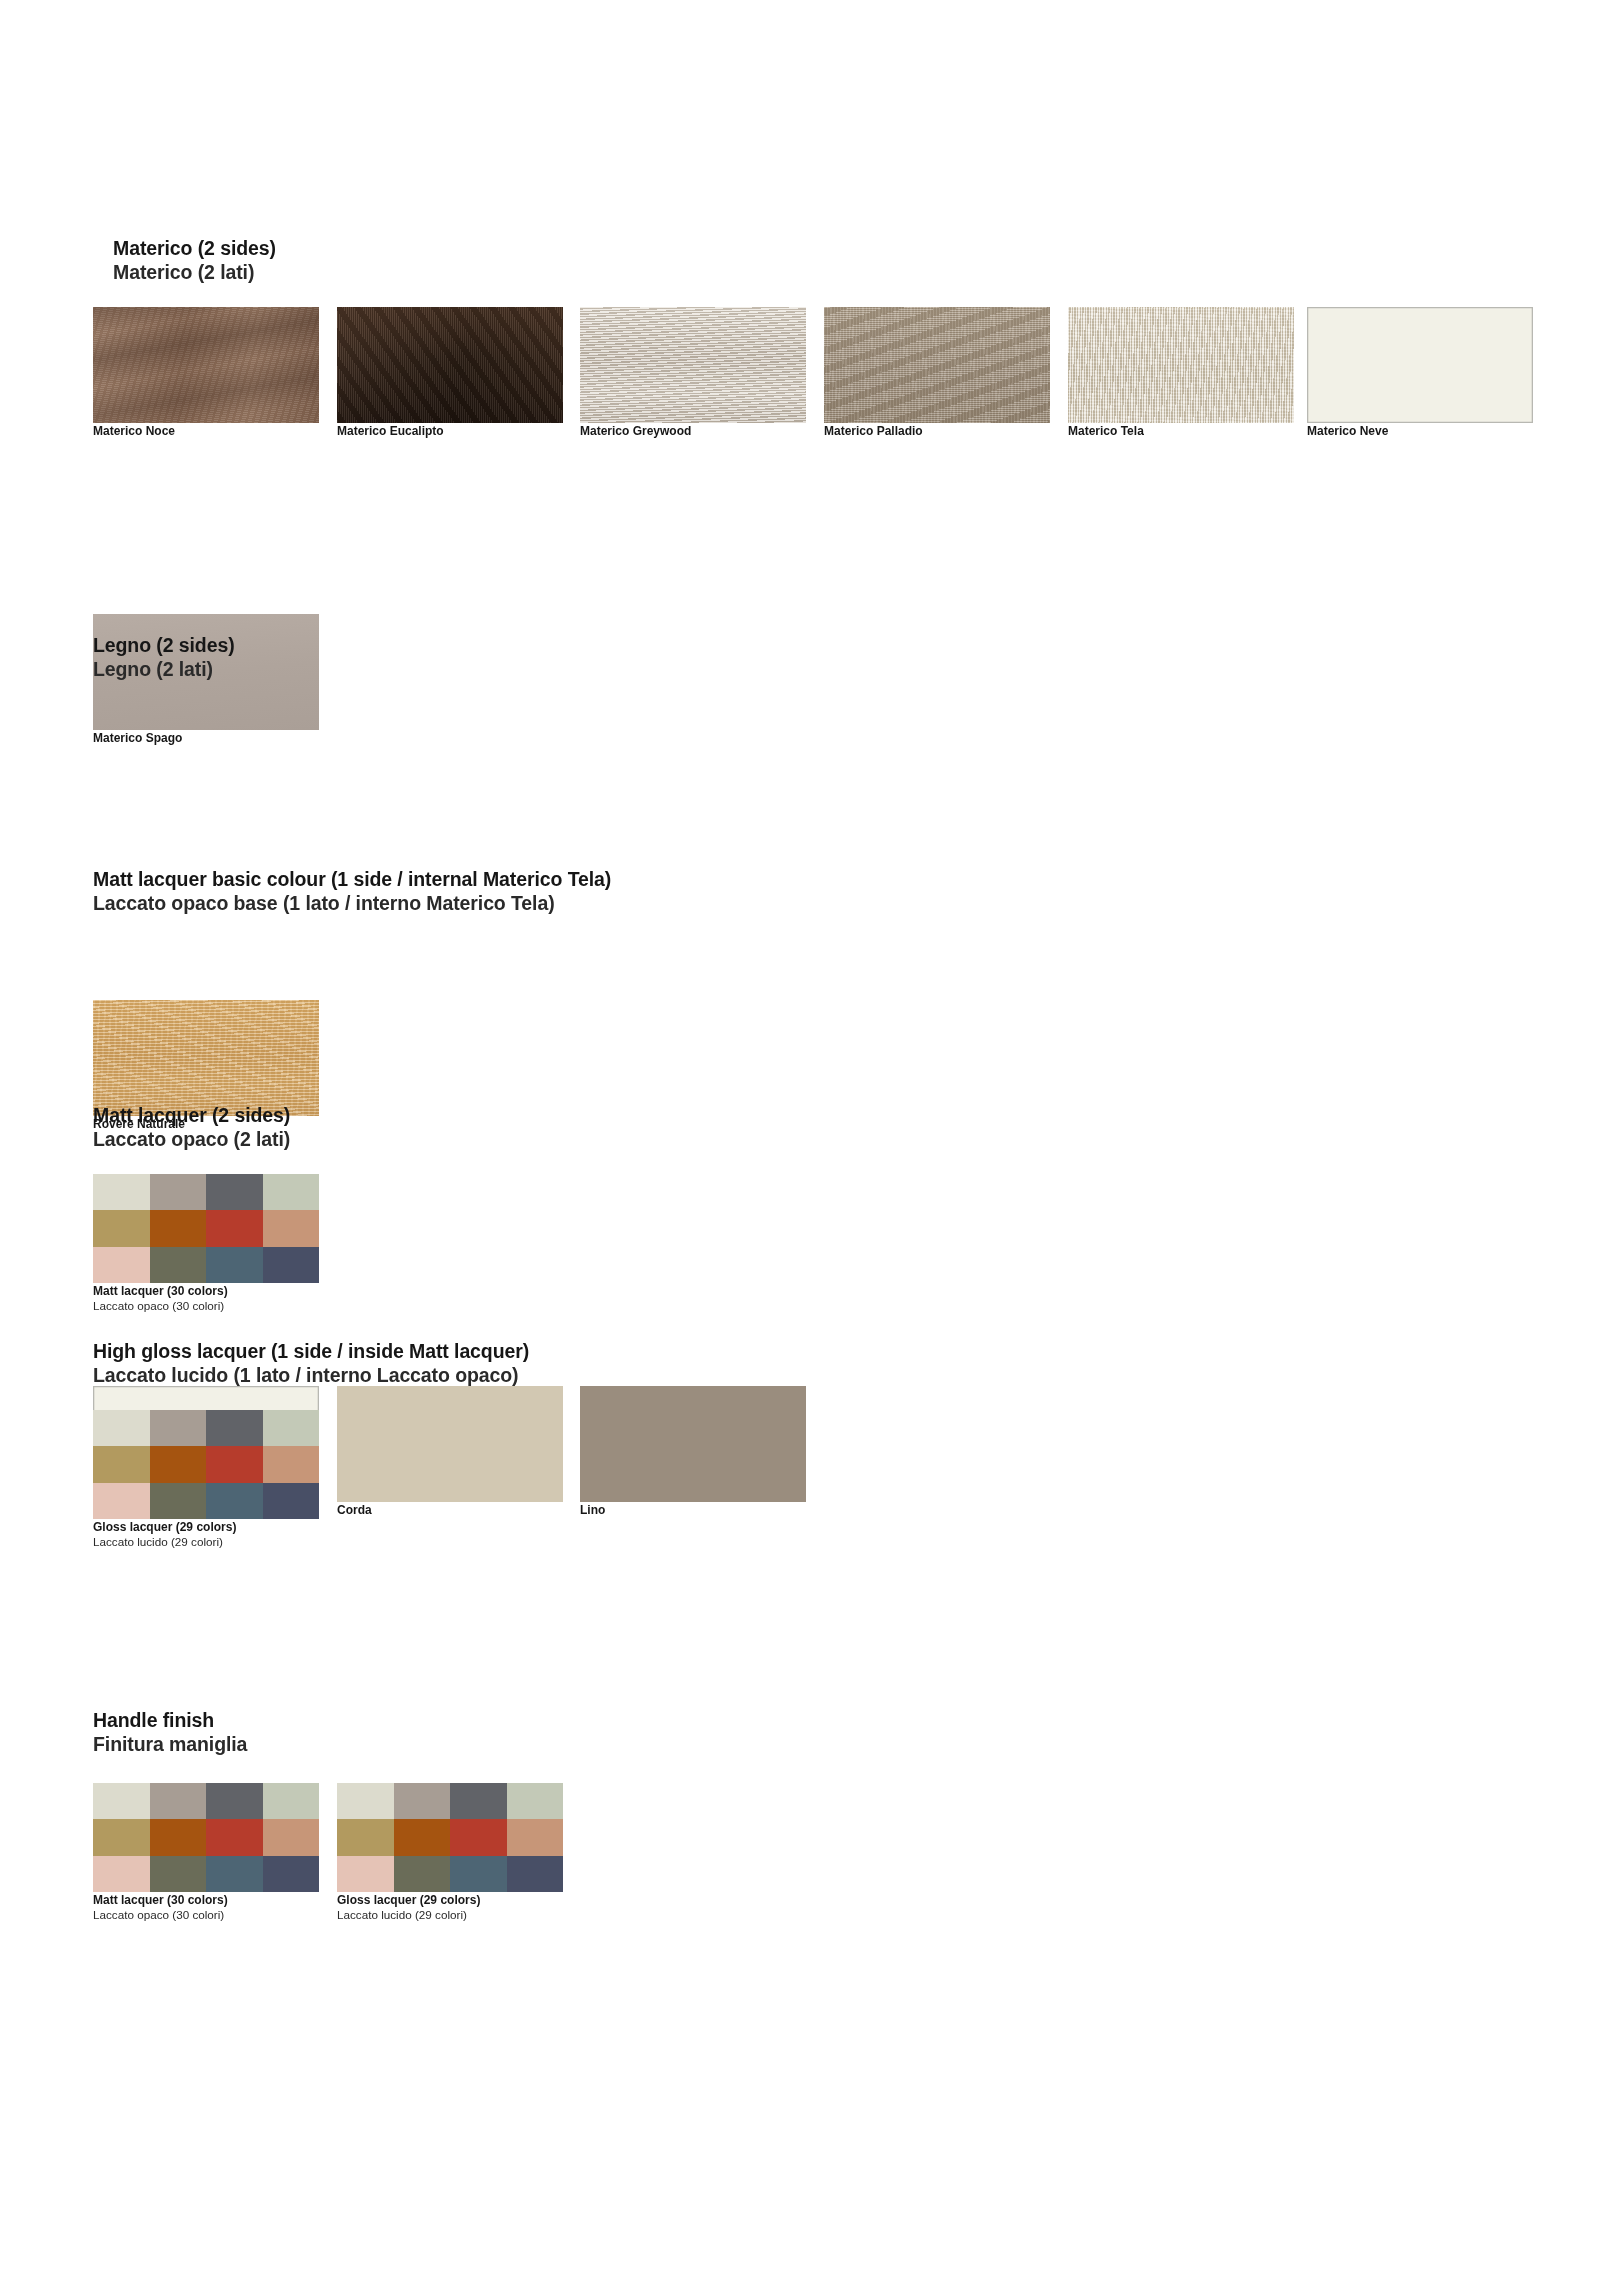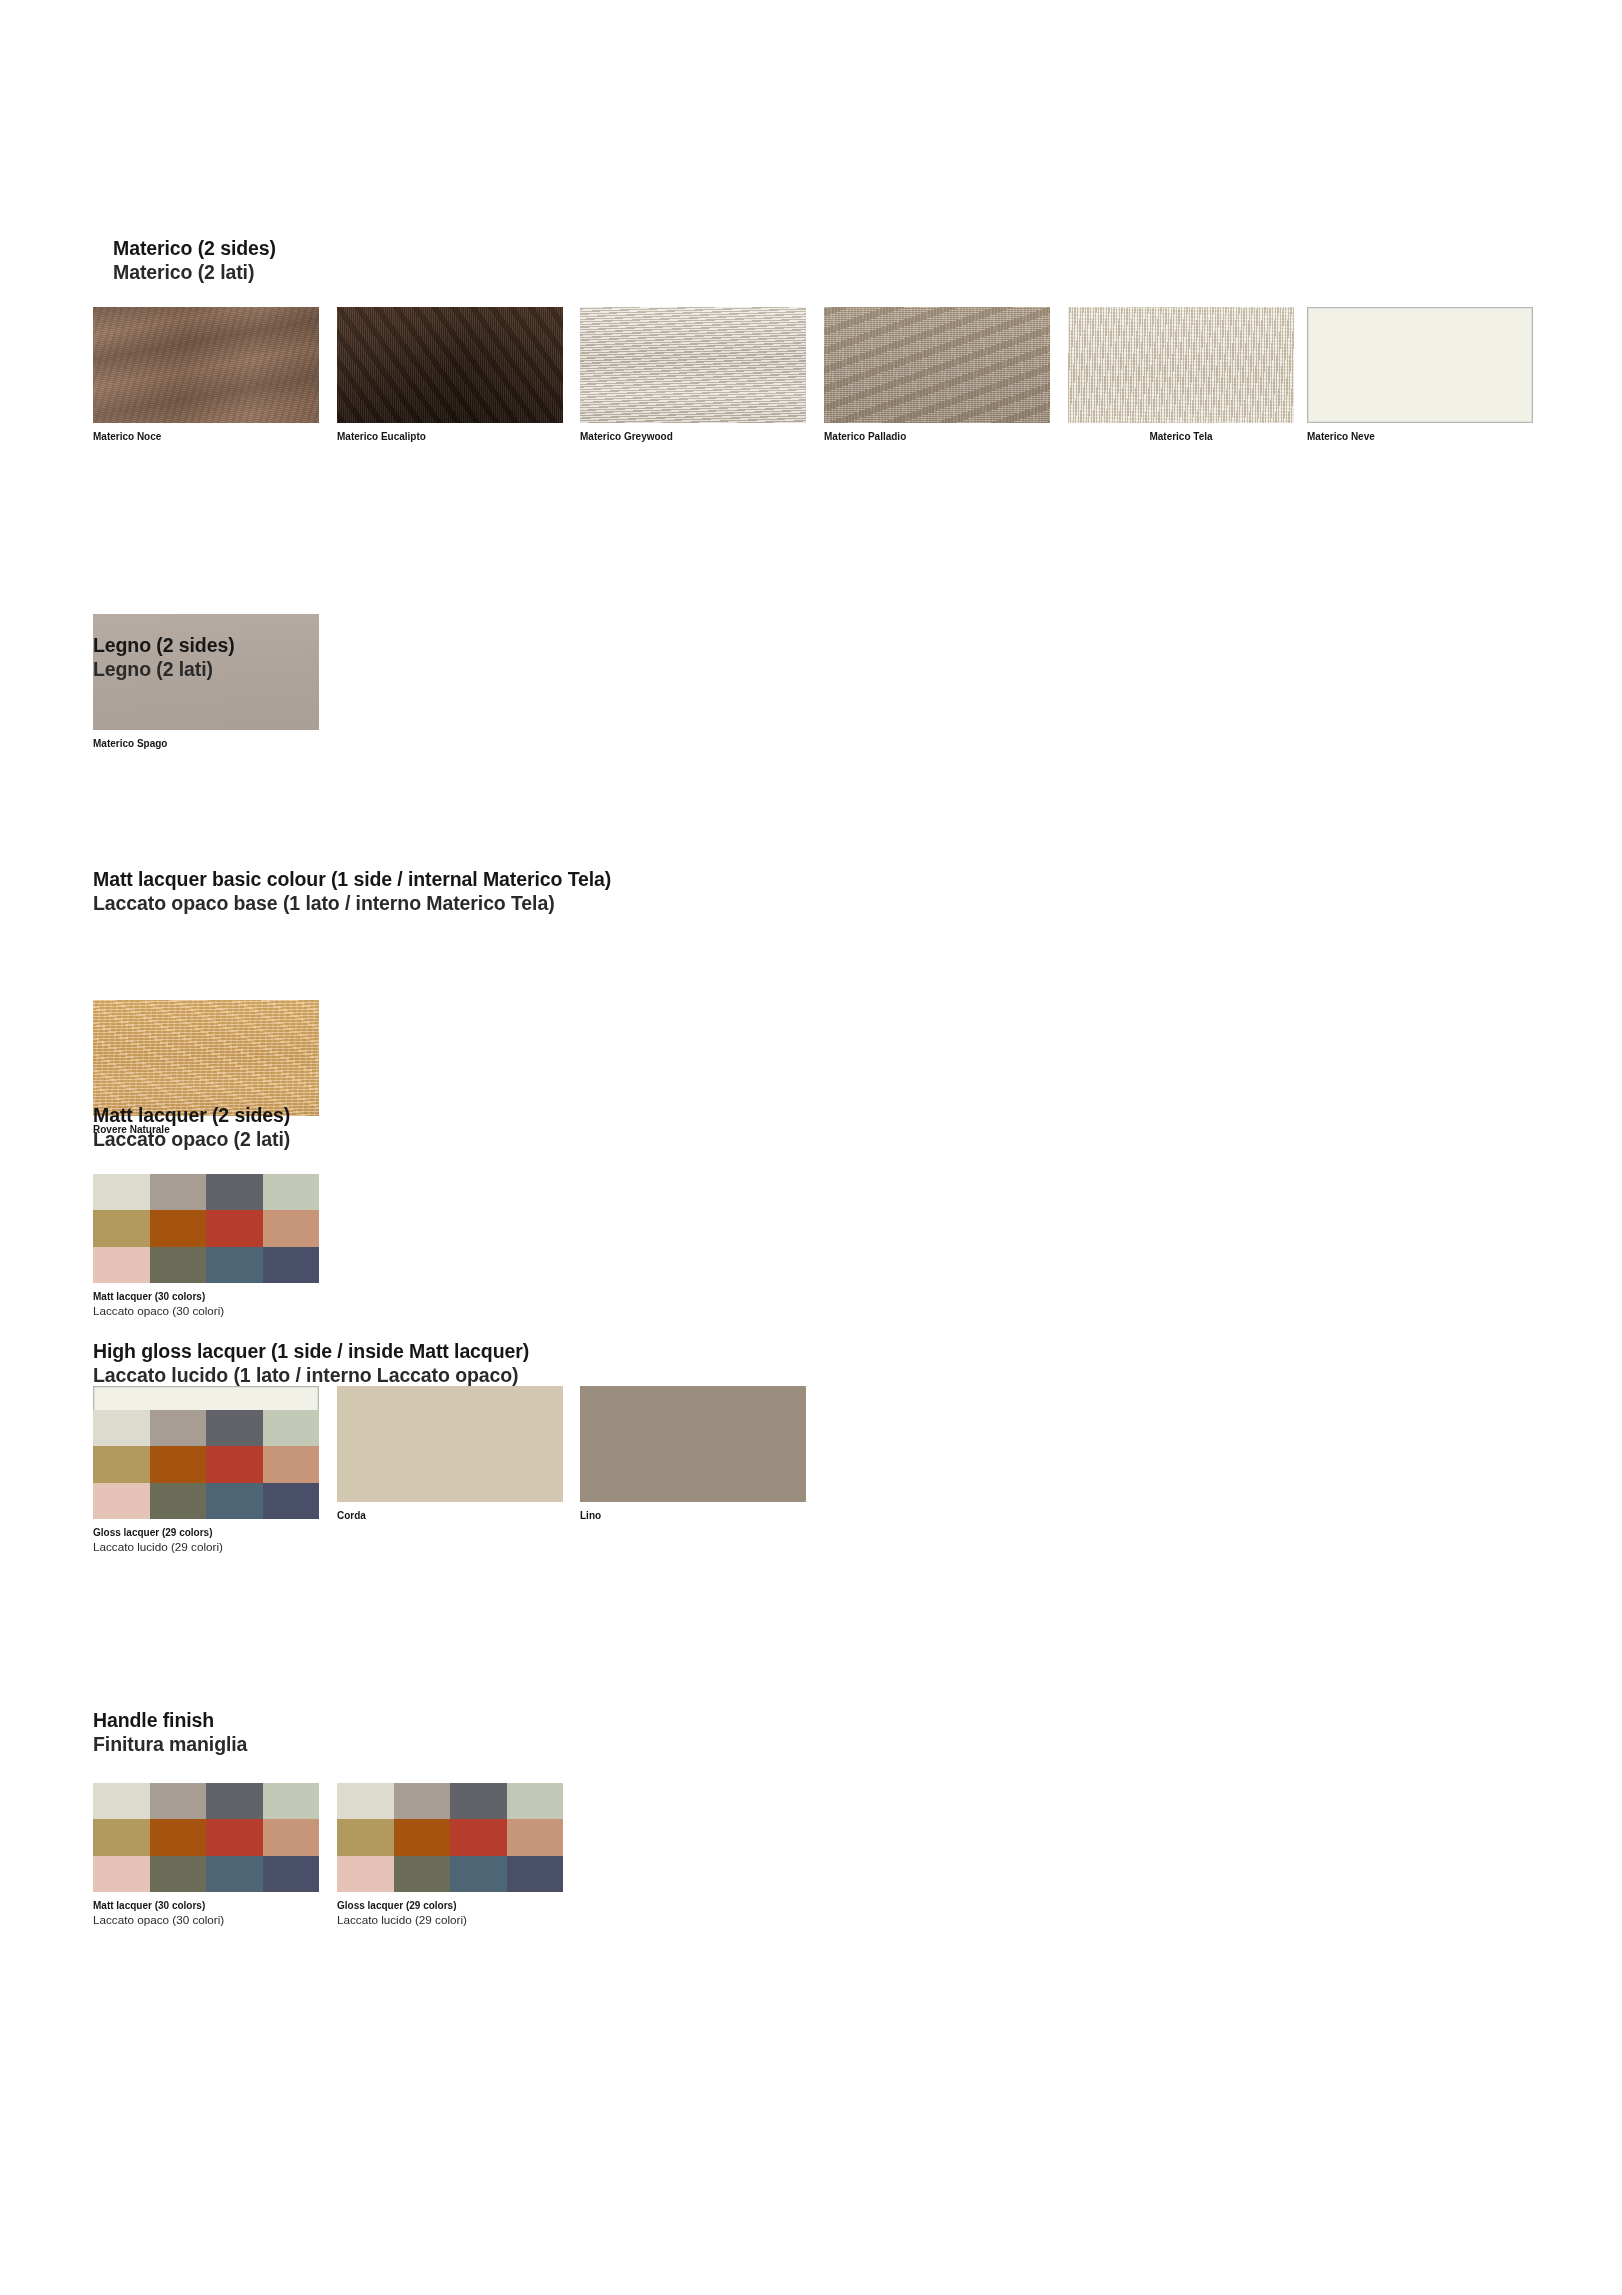--- a/index.html
+++ b/index.html
@@ -43,10 +43,10 @@
   .swatch.bordered { box-shadow: inset 0 0 0 1.3px #b8b8b2; }
 
   .cap-en {
-    font-size:10px;
+    font-size:12px;
     font-weight:bold;
     line-height:1.25;
-    margin-top:8px;
+    margin-top:1px;
     color:#161616;
     white-space:nowrap;
   }

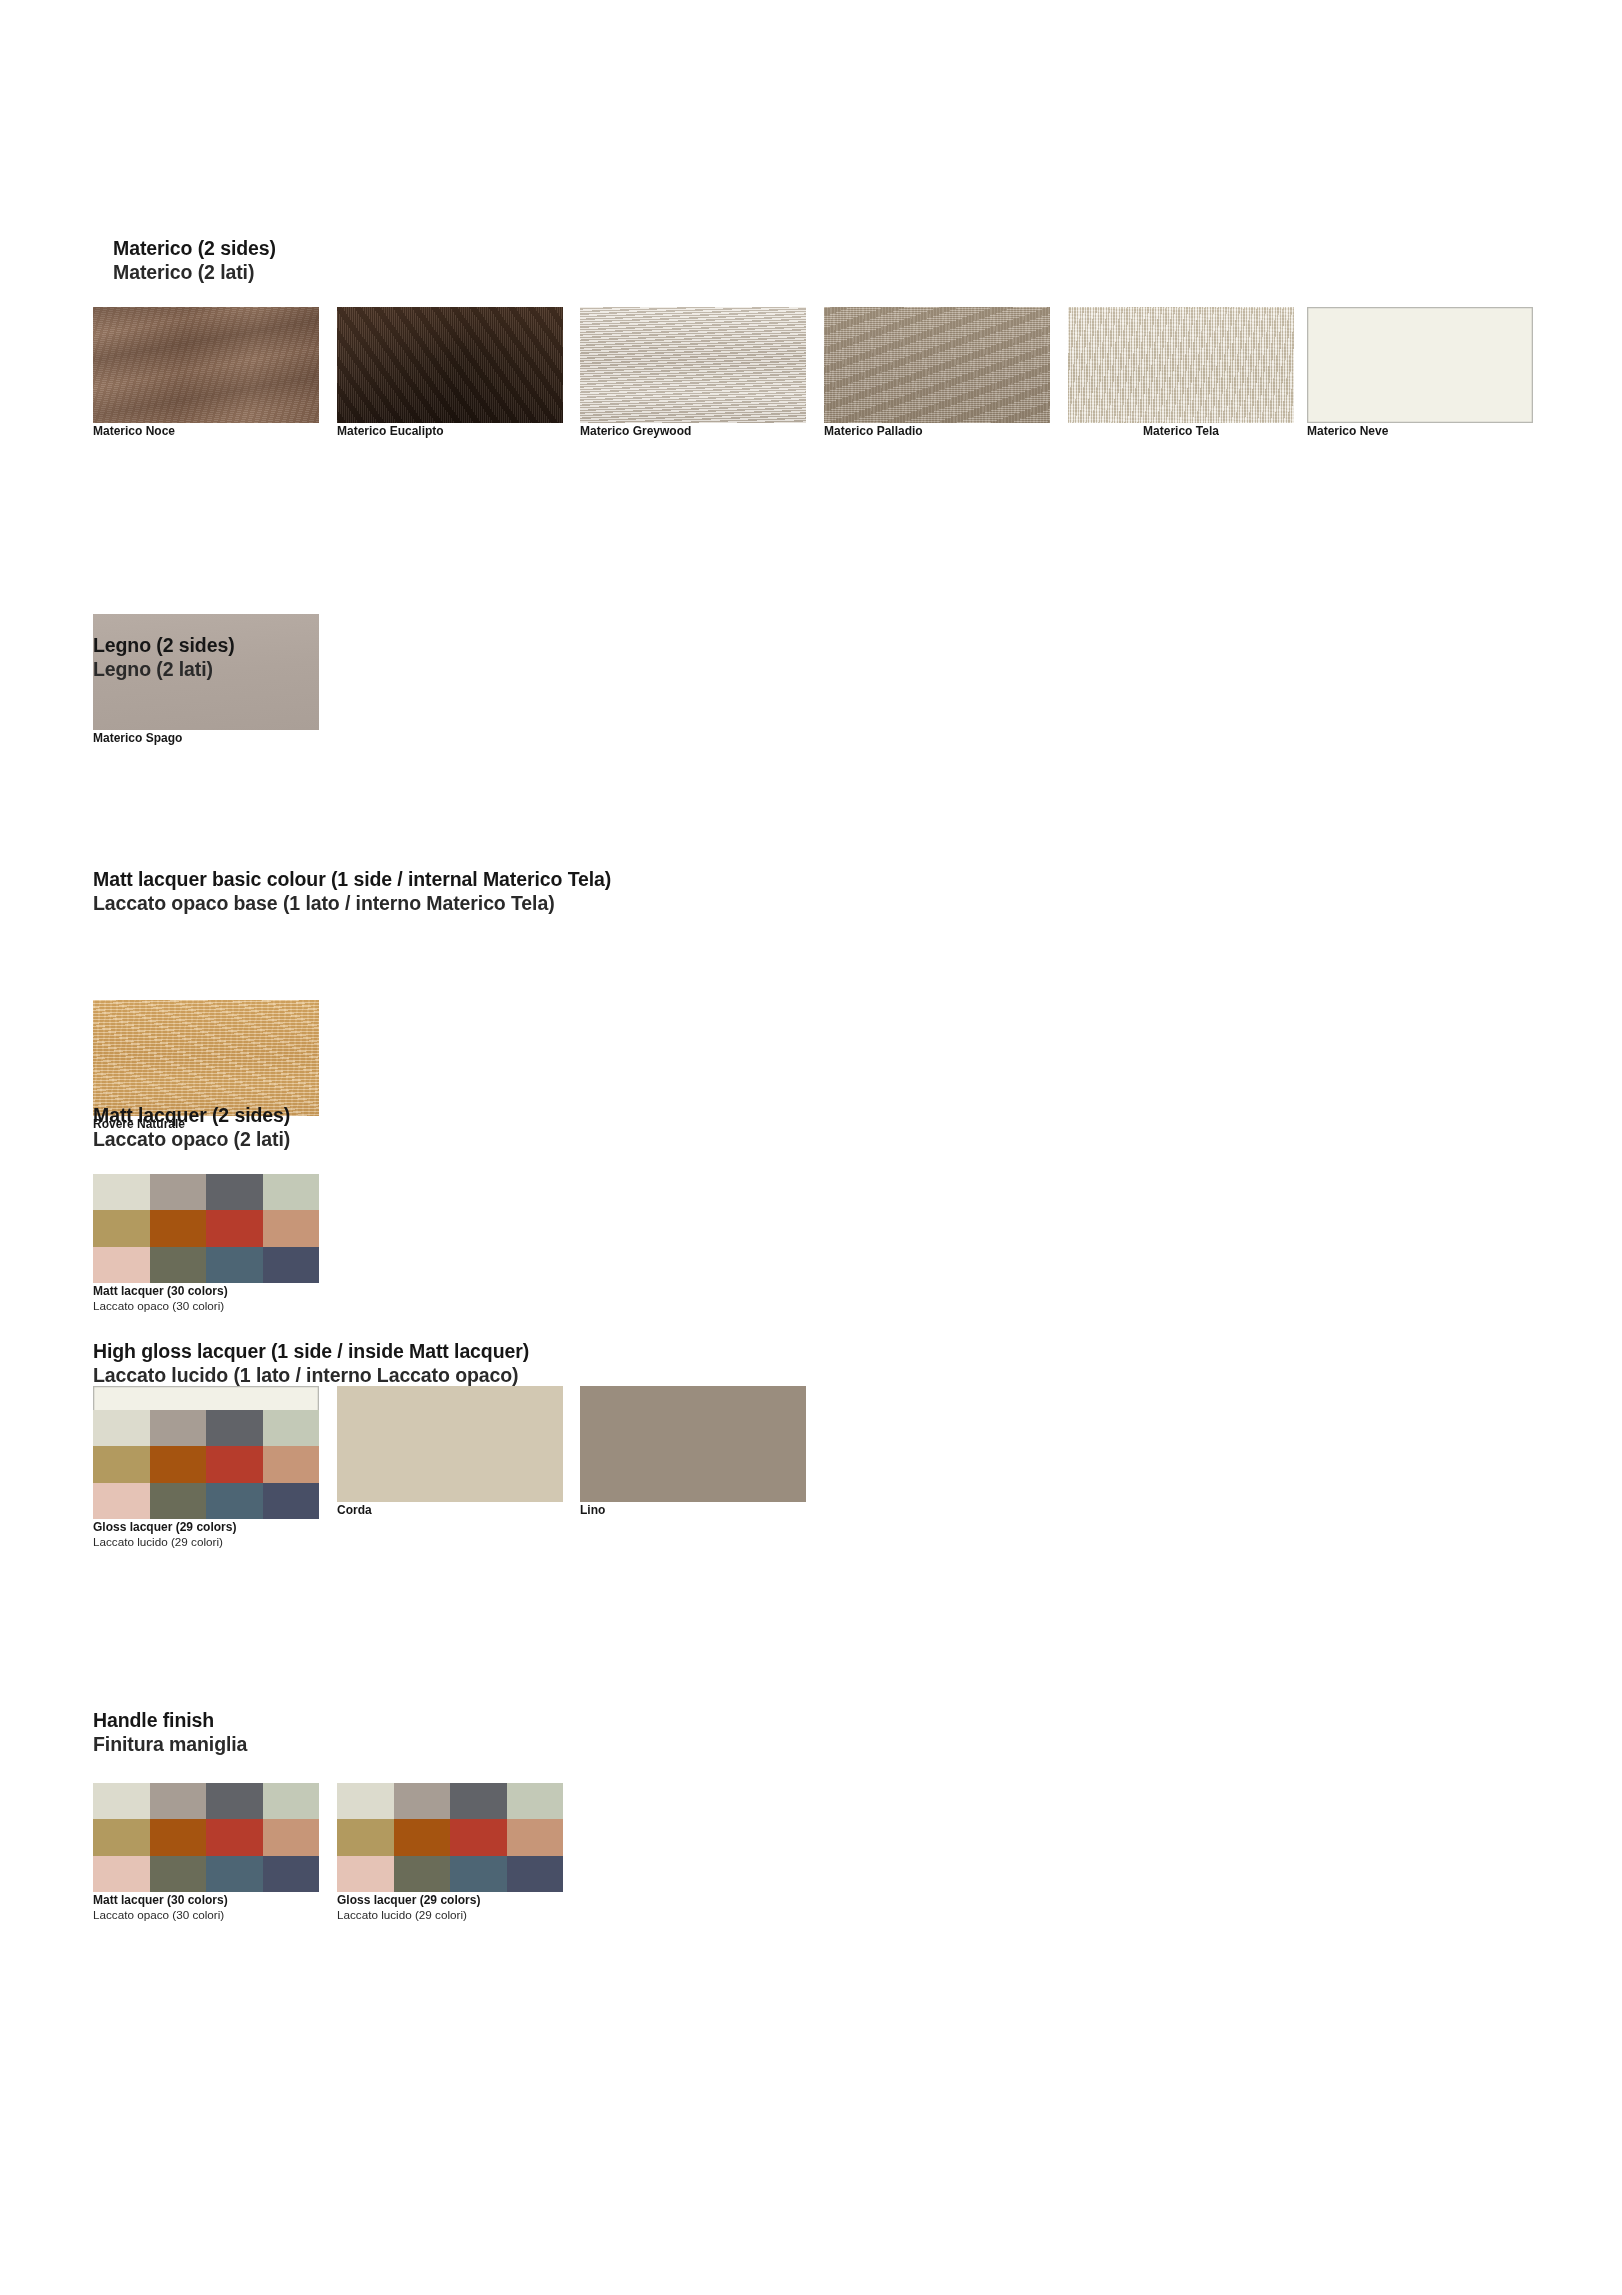--- a/index.html
+++ b/index.html
@@ -152,7 +152,7 @@
       <span class="swatch tex-palladio"></span>
       <div class="cap-en">Materico Palladio</div>
     </div>
-    <div class="swatch-cell" style="left:975px;text-align:center;">
+    <div class="swatch-cell" style="left:975px;">
       <span class="swatch tex-tela"></span>
       <div class="cap-en">Materico Tela</div>
     </div>

